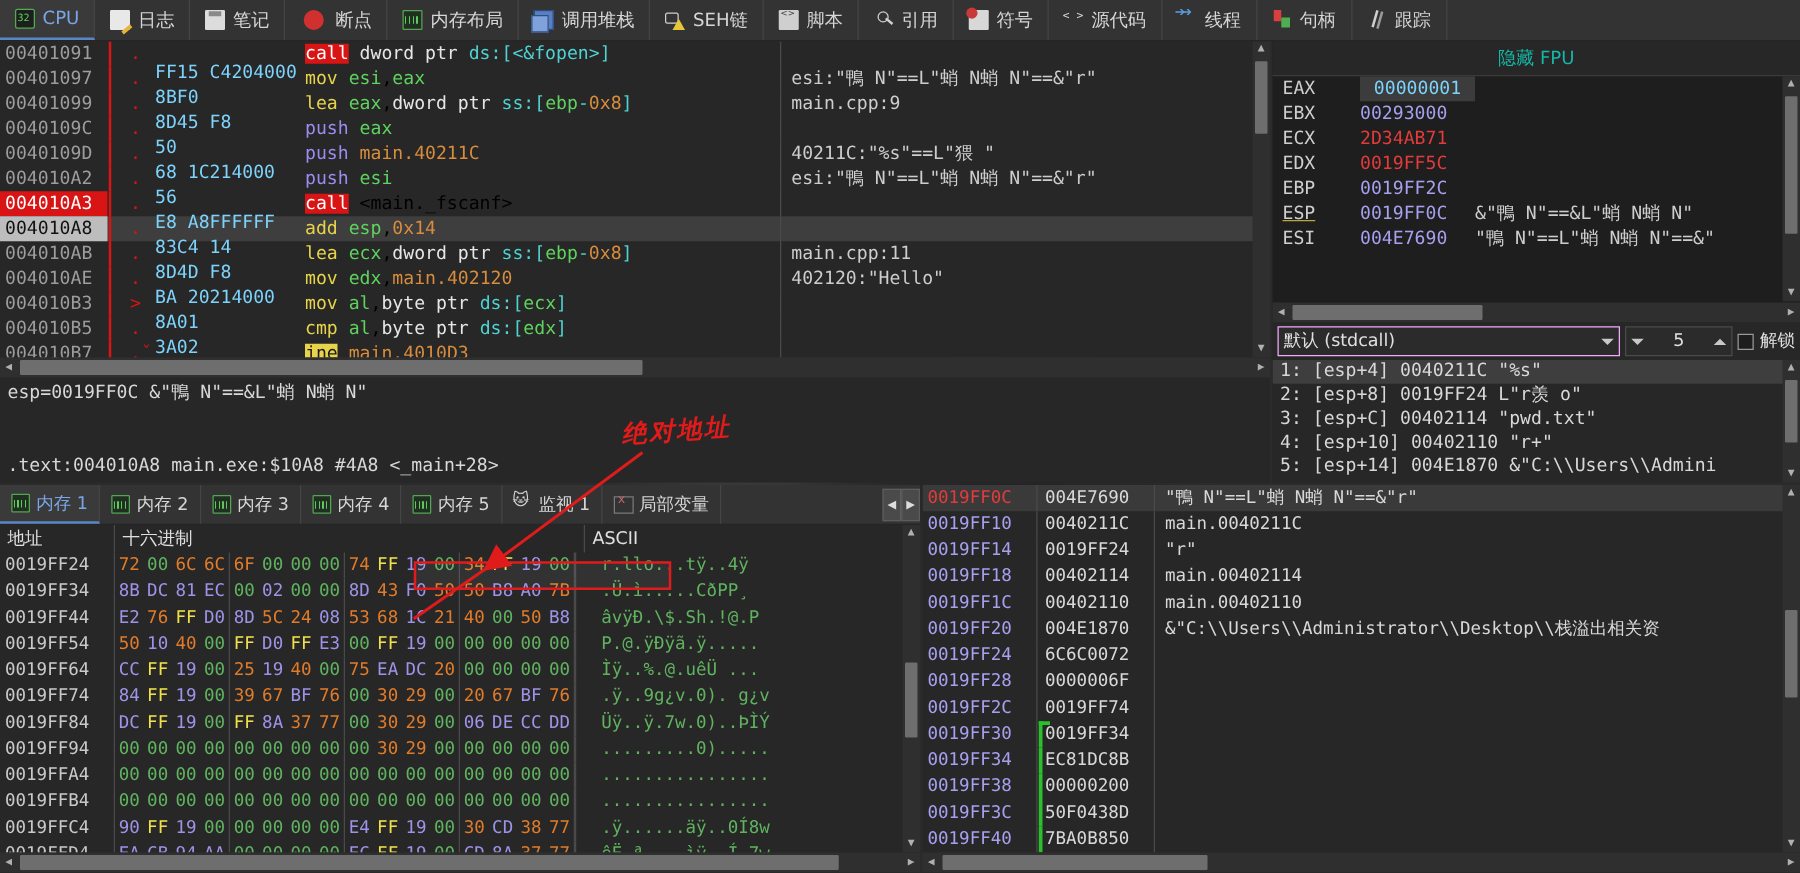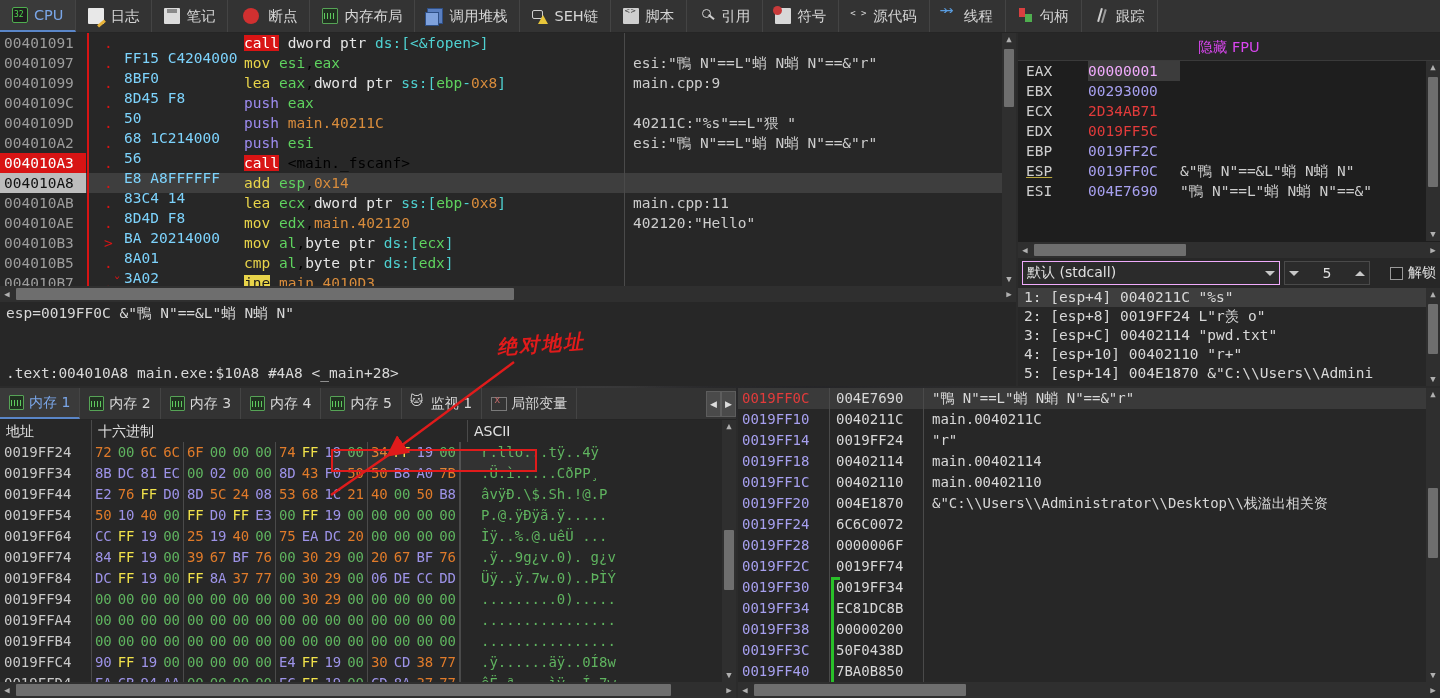--- a/index.html
+++ b/index.html
@@ -140,7 +140,7 @@
   }
   #regs-title {
     height: 28px; line-height: 28px; text-align: center;
-    color: #d946ef; font-size: 14.5px; background: #272727;
+    color: #14b8a6; font-size: 14.5px; background: #272727;
     font-family: "DejaVu Sans", sans-serif;
     border-bottom: 1px solid #3a3a3a;
   }

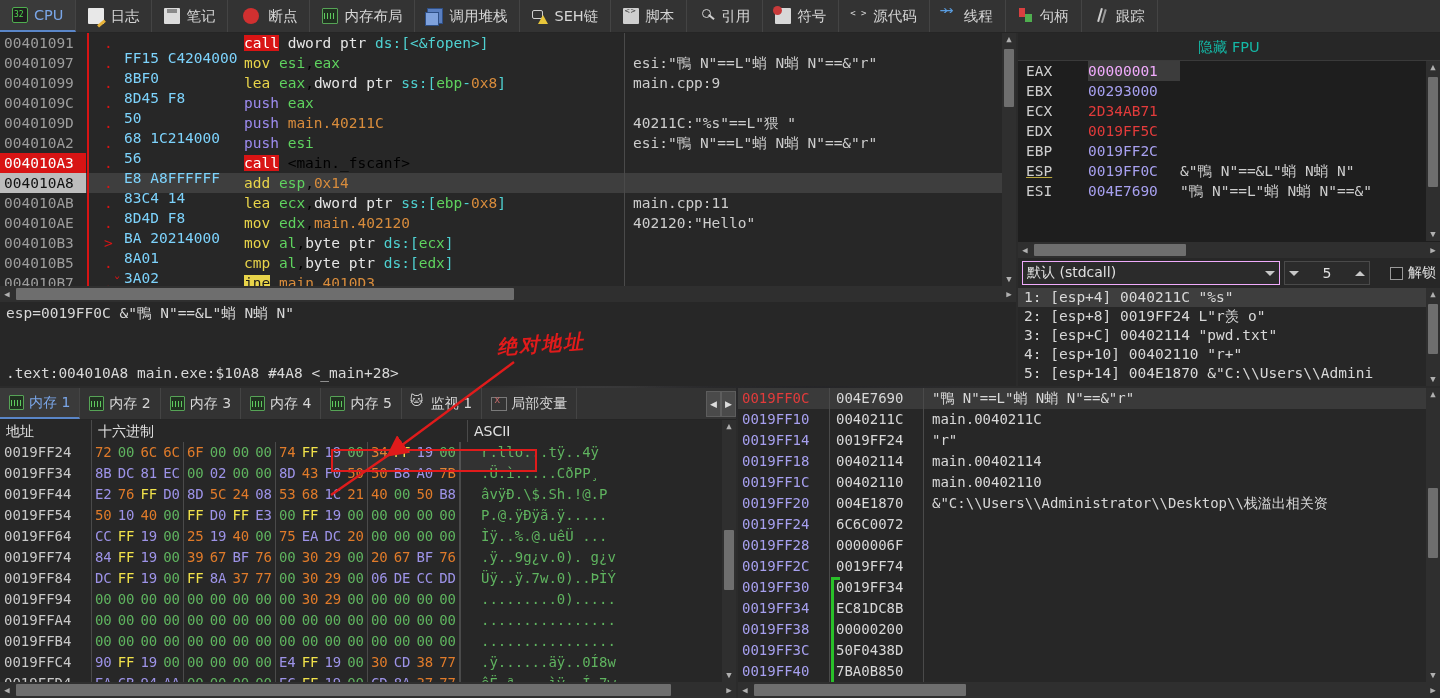--- a/index.html
+++ b/index.html
@@ -150,7 +150,7 @@
   .rval { width: 92px; }
   .rval.purple { color: #a7a0ef; }
   .rval.red { color: #e23b3b; }
-  .rval.changed { color: #f0abfc; background: #3c3c3c; }
+  .rval.changed { color: #7dd3fc; background: #3c3c3c; text-align: center; }
   .rcmt { color: #cdcdcd; overflow: hidden; white-space: nowrap; }
 
   

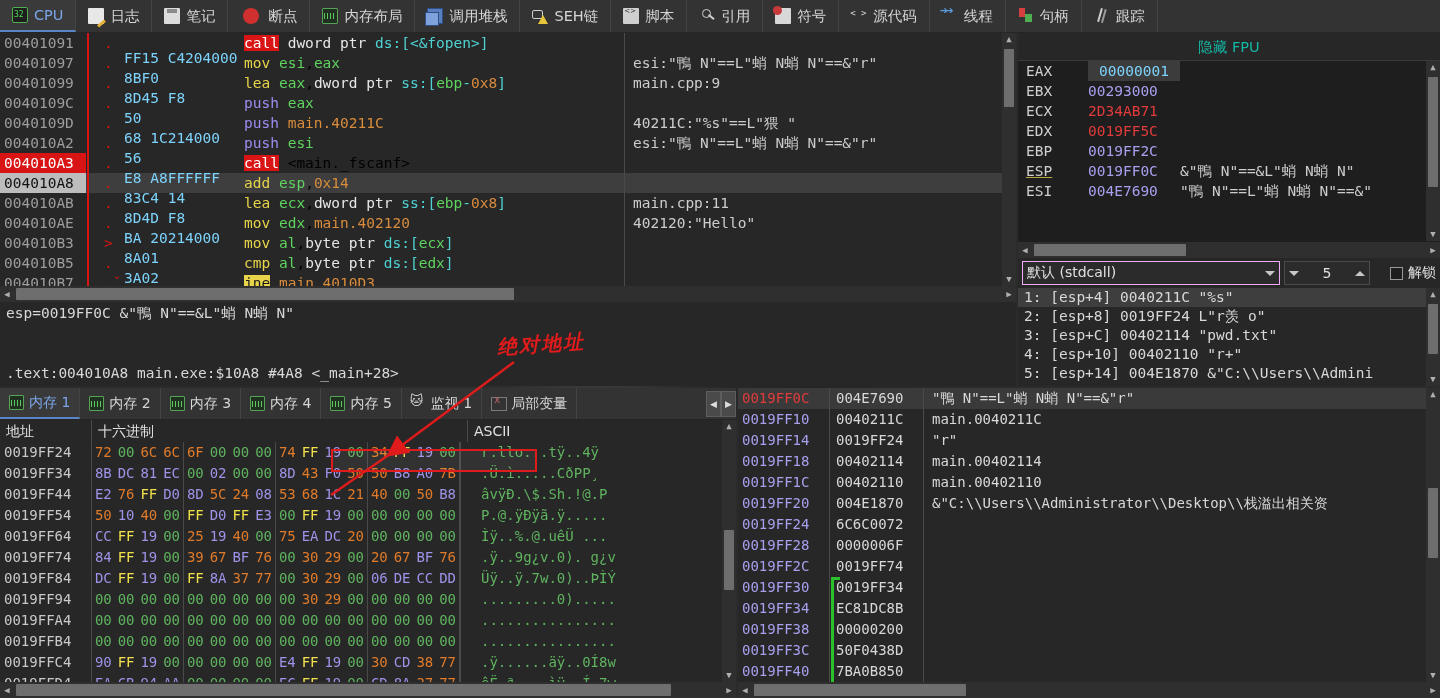--- a/index.html
+++ b/index.html
@@ -165,7 +165,7 @@
   .caret-u { width: 0;height:0;border-left:5px solid transparent;border-right:5px solid transparent;border-bottom:5px solid #c8c8c8; }
   #nspin { width: 86px; height: 24px; margin-left: 4px; background: #2b2b2b; border: 1px solid #4a4a4a;
            display: flex; align-items: center; justify-content: space-between; padding: 0 4px; color: #e0e0e0; font-size: 14px; }
-  #unlock { display: flex; align-items: center; gap: 5px; margin-left: 20px; color: #e0e0e0; font-size: 14px; }
+  #unlock { display: flex; align-items: center; gap: 5px; margin-left: 4px; color: #e0e0e0; font-size: 14px; }
   #unlock .box { width: 13px; height: 13px; border: 1px solid #9a9a9a; background: #1e1e1e; }
   .aline { height: 19px; line-height: 19px; font-size: 14.5px; white-space: pre; color: #d8d8d8; padding-left: 6px; }
   .aline.sel { background: #3e3e3e; }

